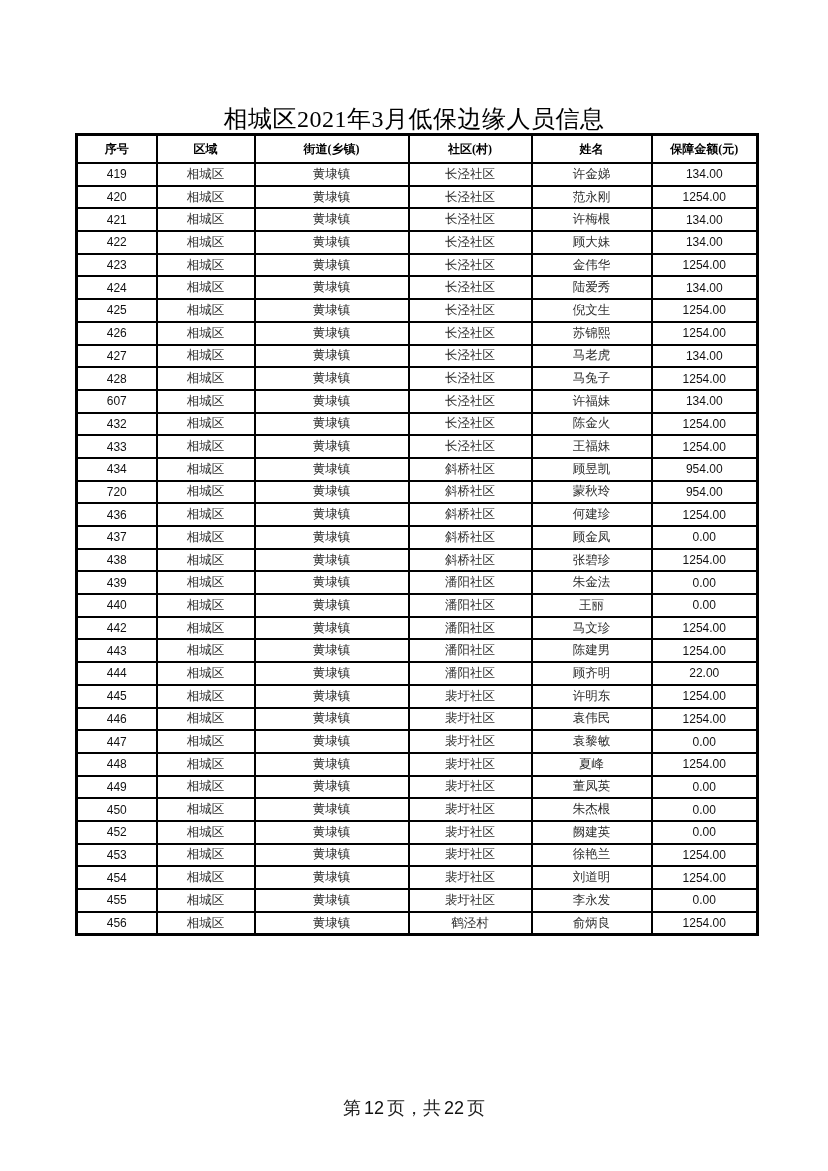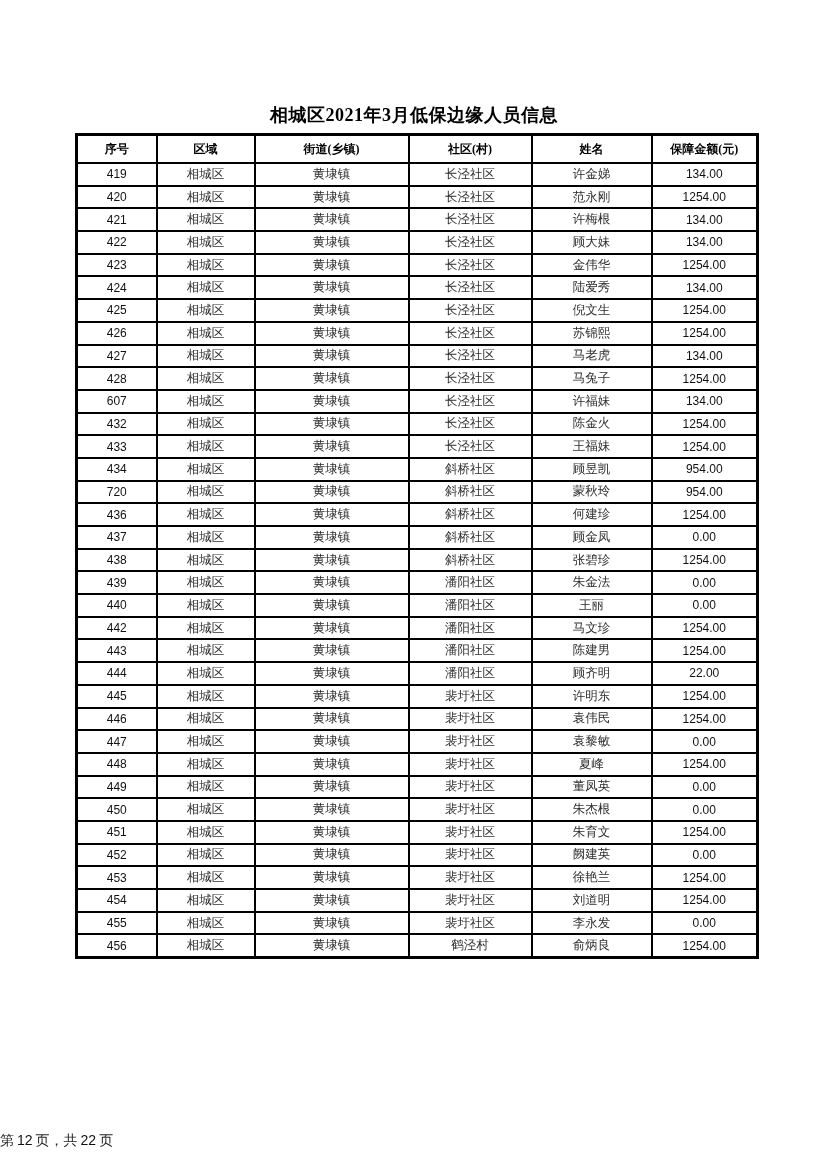--- a/index.html
+++ b/index.html
@@ -27,8 +27,8 @@
     left: 0;
     width: 100%;
     text-align: center;
-    font-size: 18px;
-    font-weight: bold;
+    font-size: 24px;
+    font-weight: normal;
     letter-spacing: 0.5px;
     color: #000;
   }

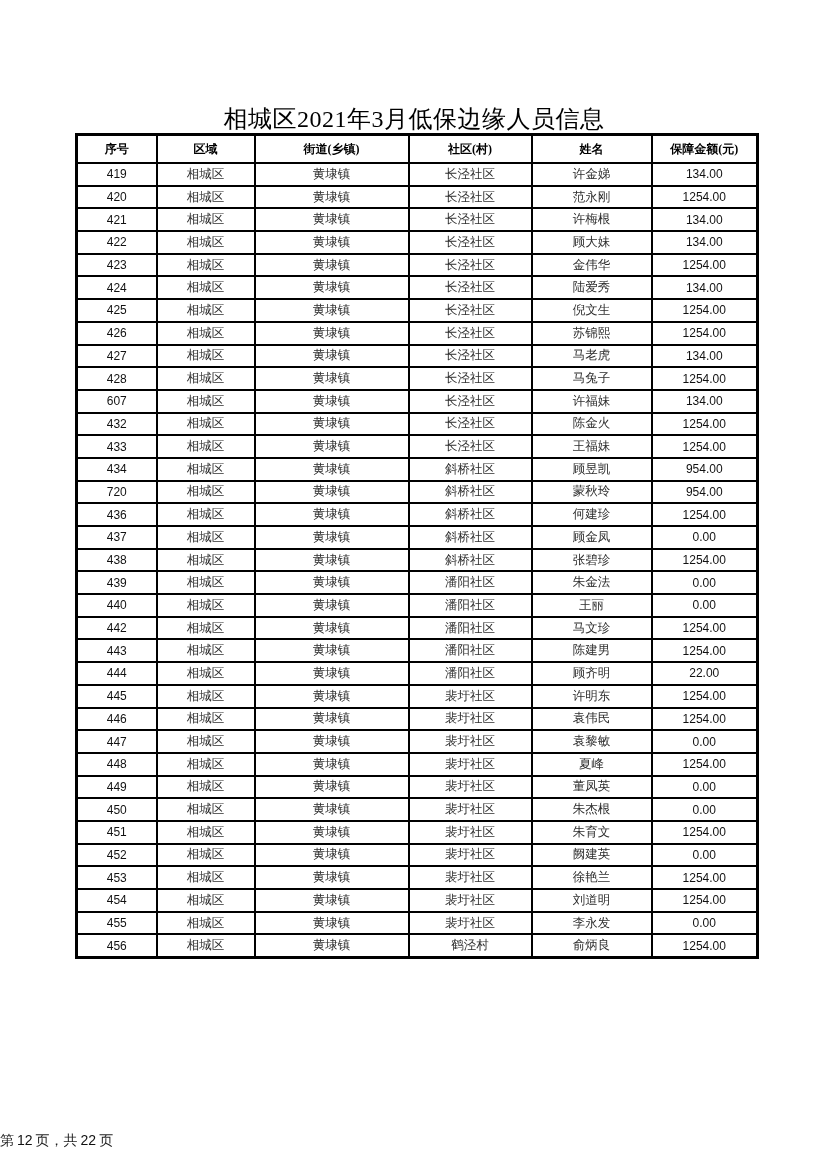--- a/index.html
+++ b/index.html
@@ -347,14 +347,6 @@
           <td class="num">0.00</td>
         </tr>
         <tr>
-          <td class="num">451</td>
-          <td>相城区</td>
-          <td>黄埭镇</td>
-          <td>裴圩社区</td>
-          <td>朱育文</td>
-          <td class="num">1254.00</td>
-        </tr>
-        <tr>
           <td class="num">452</td>
           <td>相城区</td>
           <td>黄埭镇</td>

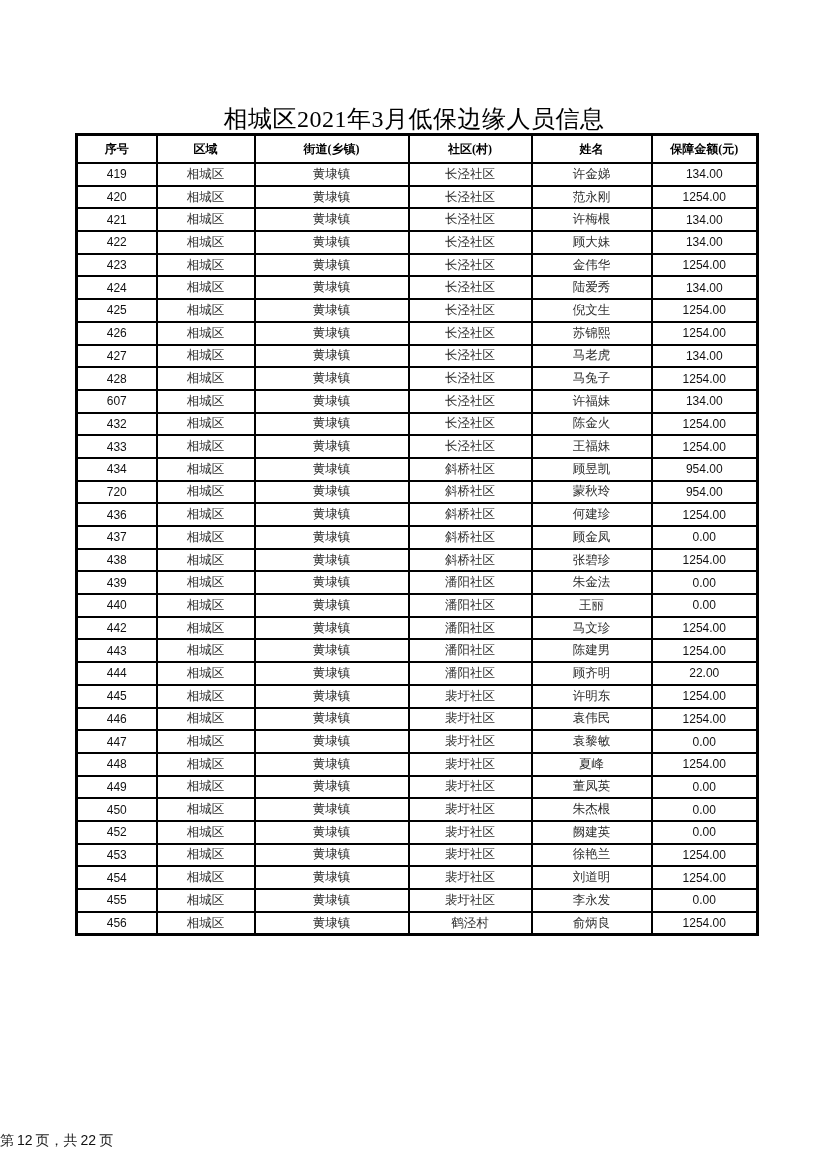--- a/index.html
+++ b/index.html
@@ -74,11 +74,11 @@
   col.c-amount { width: 106px; }
   .page-footer {
     position: absolute;
-    top: 1132px;
+    top: 1096px;
     left: 0;
     width: 100%;
-    text-align: left;
-    font-size: 14px;
+    text-align: center;
+    font-size: 18px;
     color: #222;
   }
   .page-footer .num {

